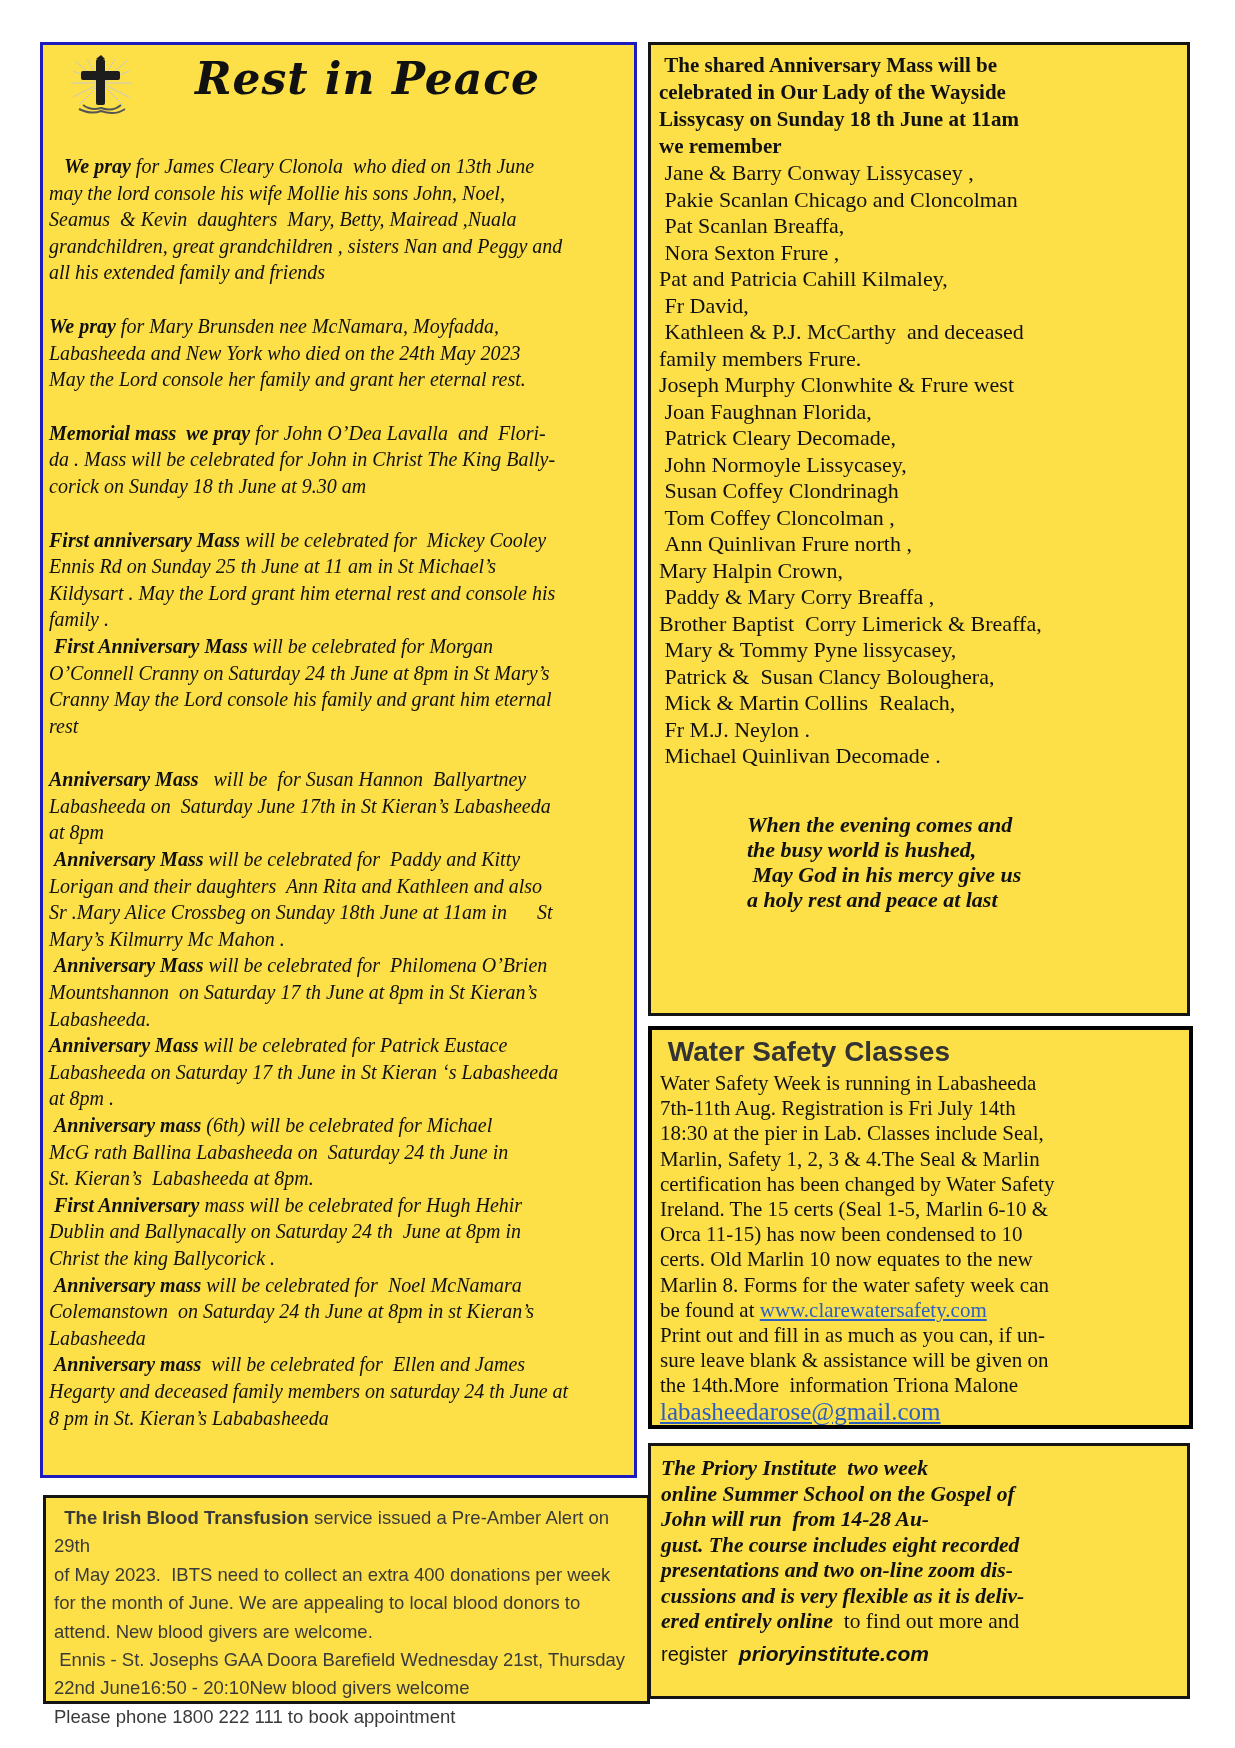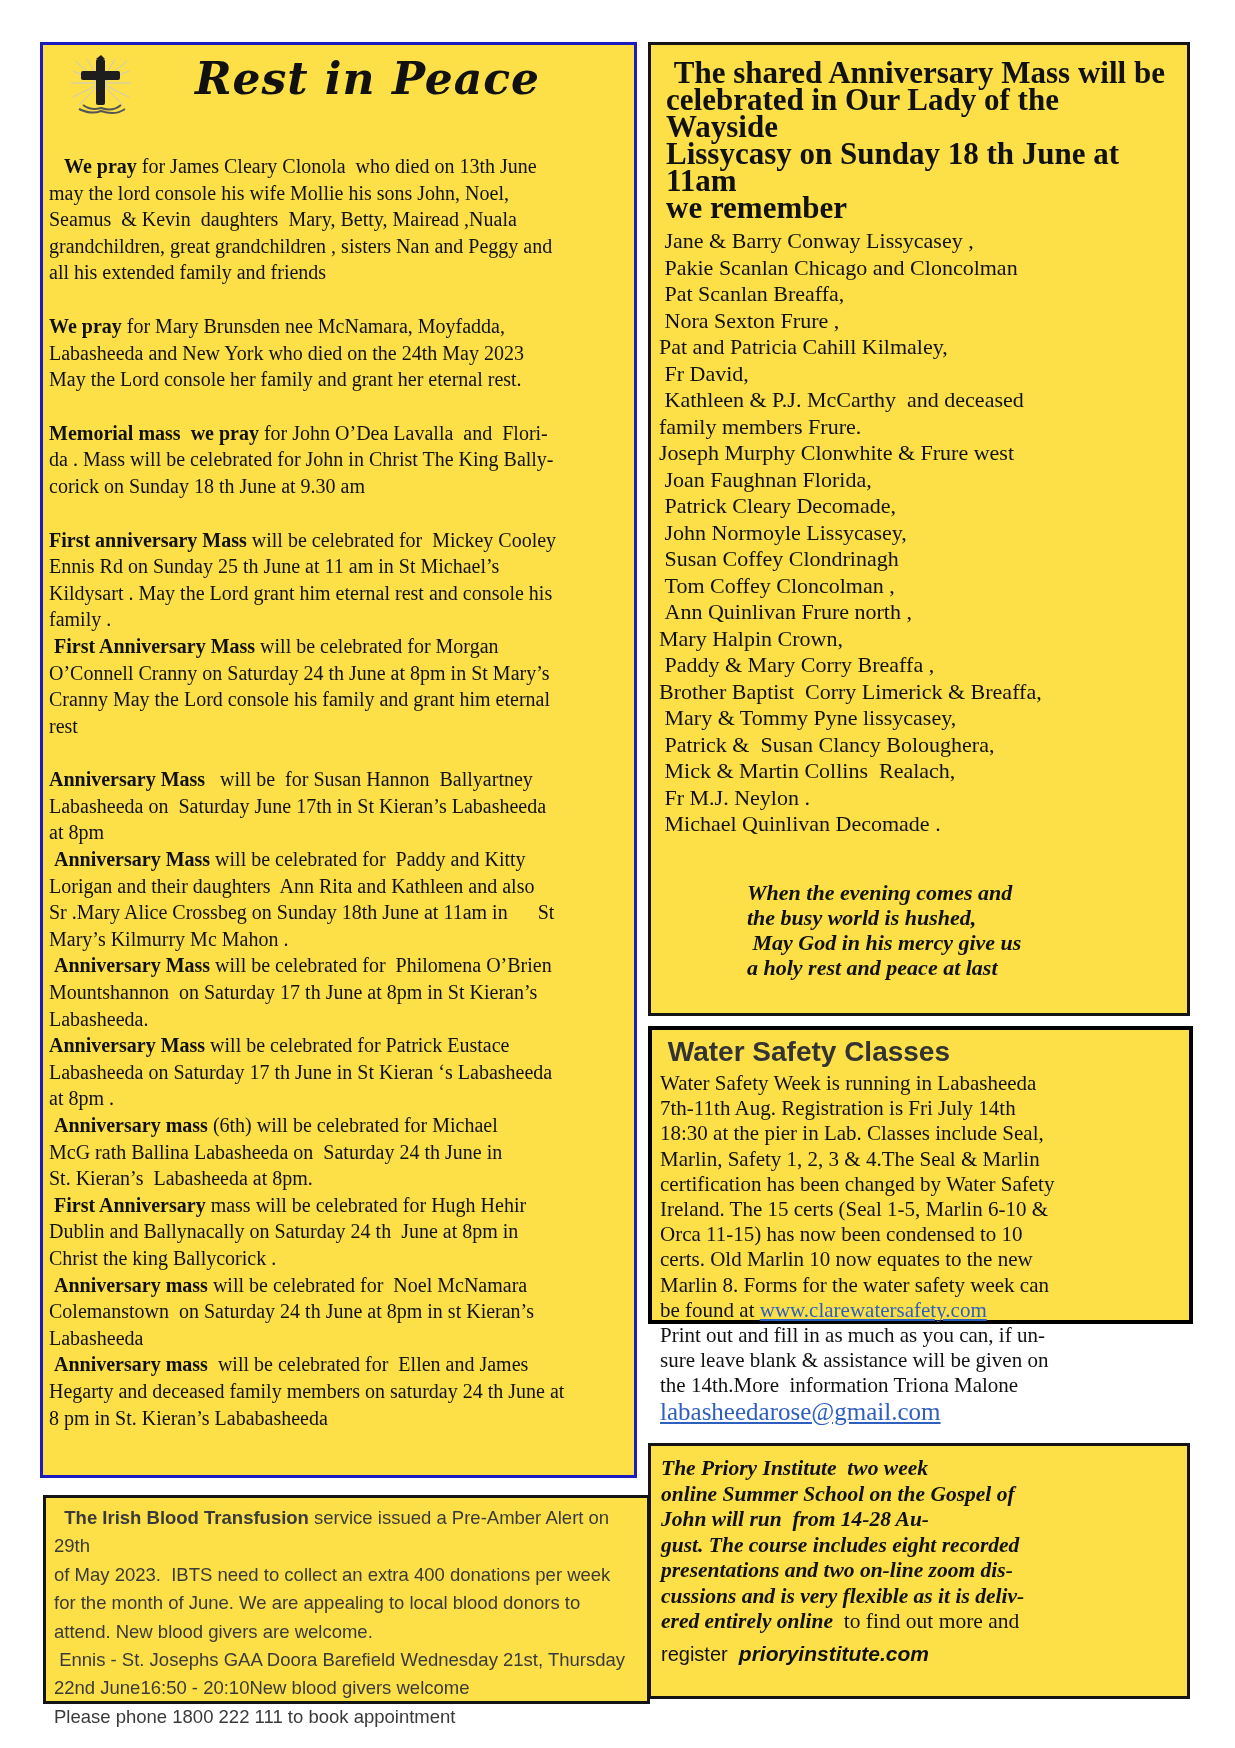--- a/index.html
+++ b/index.html
@@ -23,7 +23,7 @@
               color:#3a3a3a;white-space:pre-wrap;}
   
   .shared-box{left:648px;top:42px;width:542px;height:974px;border:3px solid #141414;padding:7px 8px 6px 8px;}
-  .shared-header{font-weight:bold;font-size:31px;line-height:27px;white-space:pre-wrap;margin:7px;}
+  .shared-header{font-weight:bold;font-size:21px;line-height:27px;white-space:pre-wrap;margin:0;}
   .names{font-size:22px;line-height:26.5px;white-space:pre-wrap;}
   .poem{margin:42px 0 0 88px;font-weight:bold;font-style:italic;font-size:22px;line-height:25px;white-space:pre-wrap;}
   .candle{margin:26px 0 0 2px;font-weight:bold;font-style:italic;font-size:24px;line-height:27px;white-space:pre-wrap;}

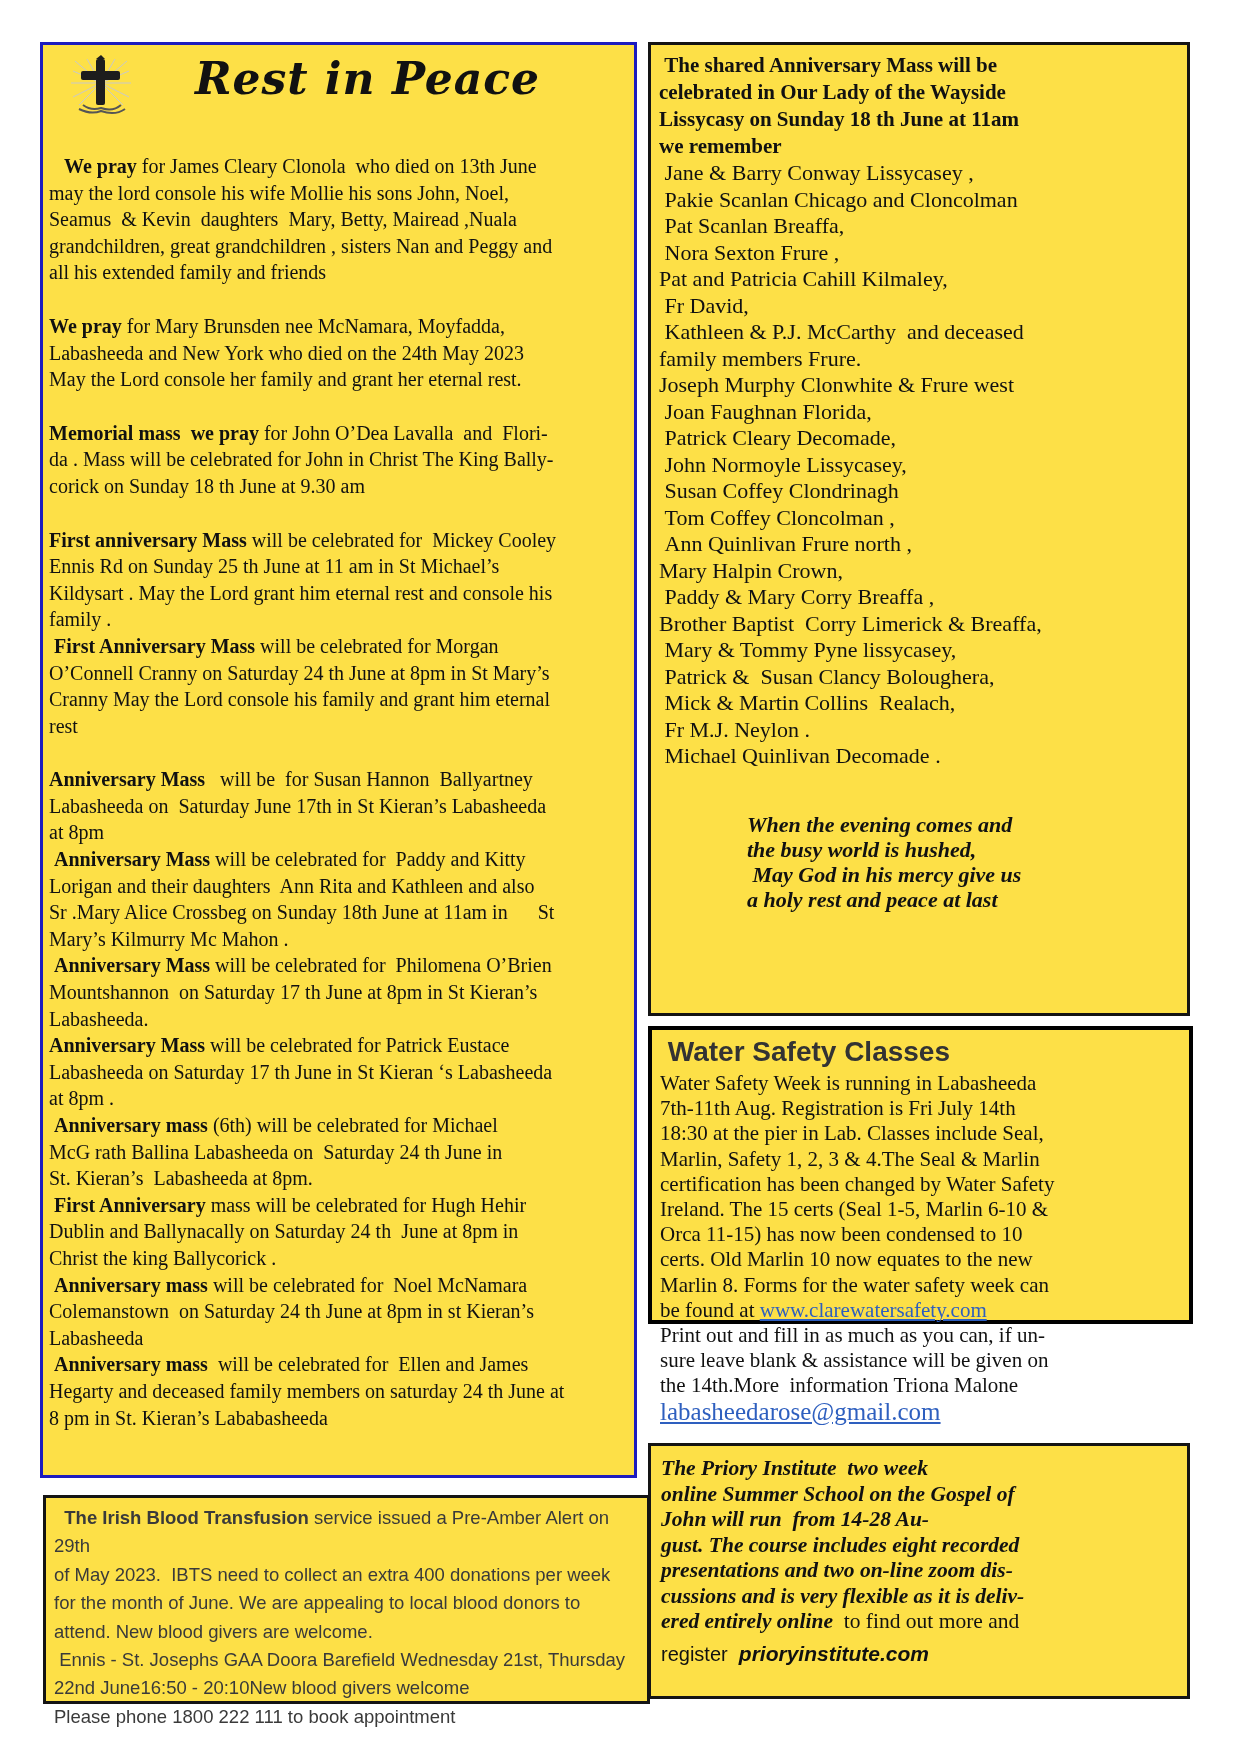--- a/index.html
+++ b/index.html
@@ -13,7 +13,7 @@
   .rip-title{flex:1;text-align:center;margin:0 30px 0 0;font-family:"DejaVu Serif",serif;
              font-weight:bold;font-style:italic;font-size:44px;line-height:52px;letter-spacing:1px;}
   .rip-body{margin-top:28px;font-size:20px;line-height:26.6px;white-space:pre-wrap;}
-  .rip-body p{margin:0;}
+  .rip-body p{margin:0;font-style:italic;}
   .rip-body p.gap{margin-top:27px;}
   .b{font-weight:bold;}
   .bi{font-weight:bold;font-style:italic;}

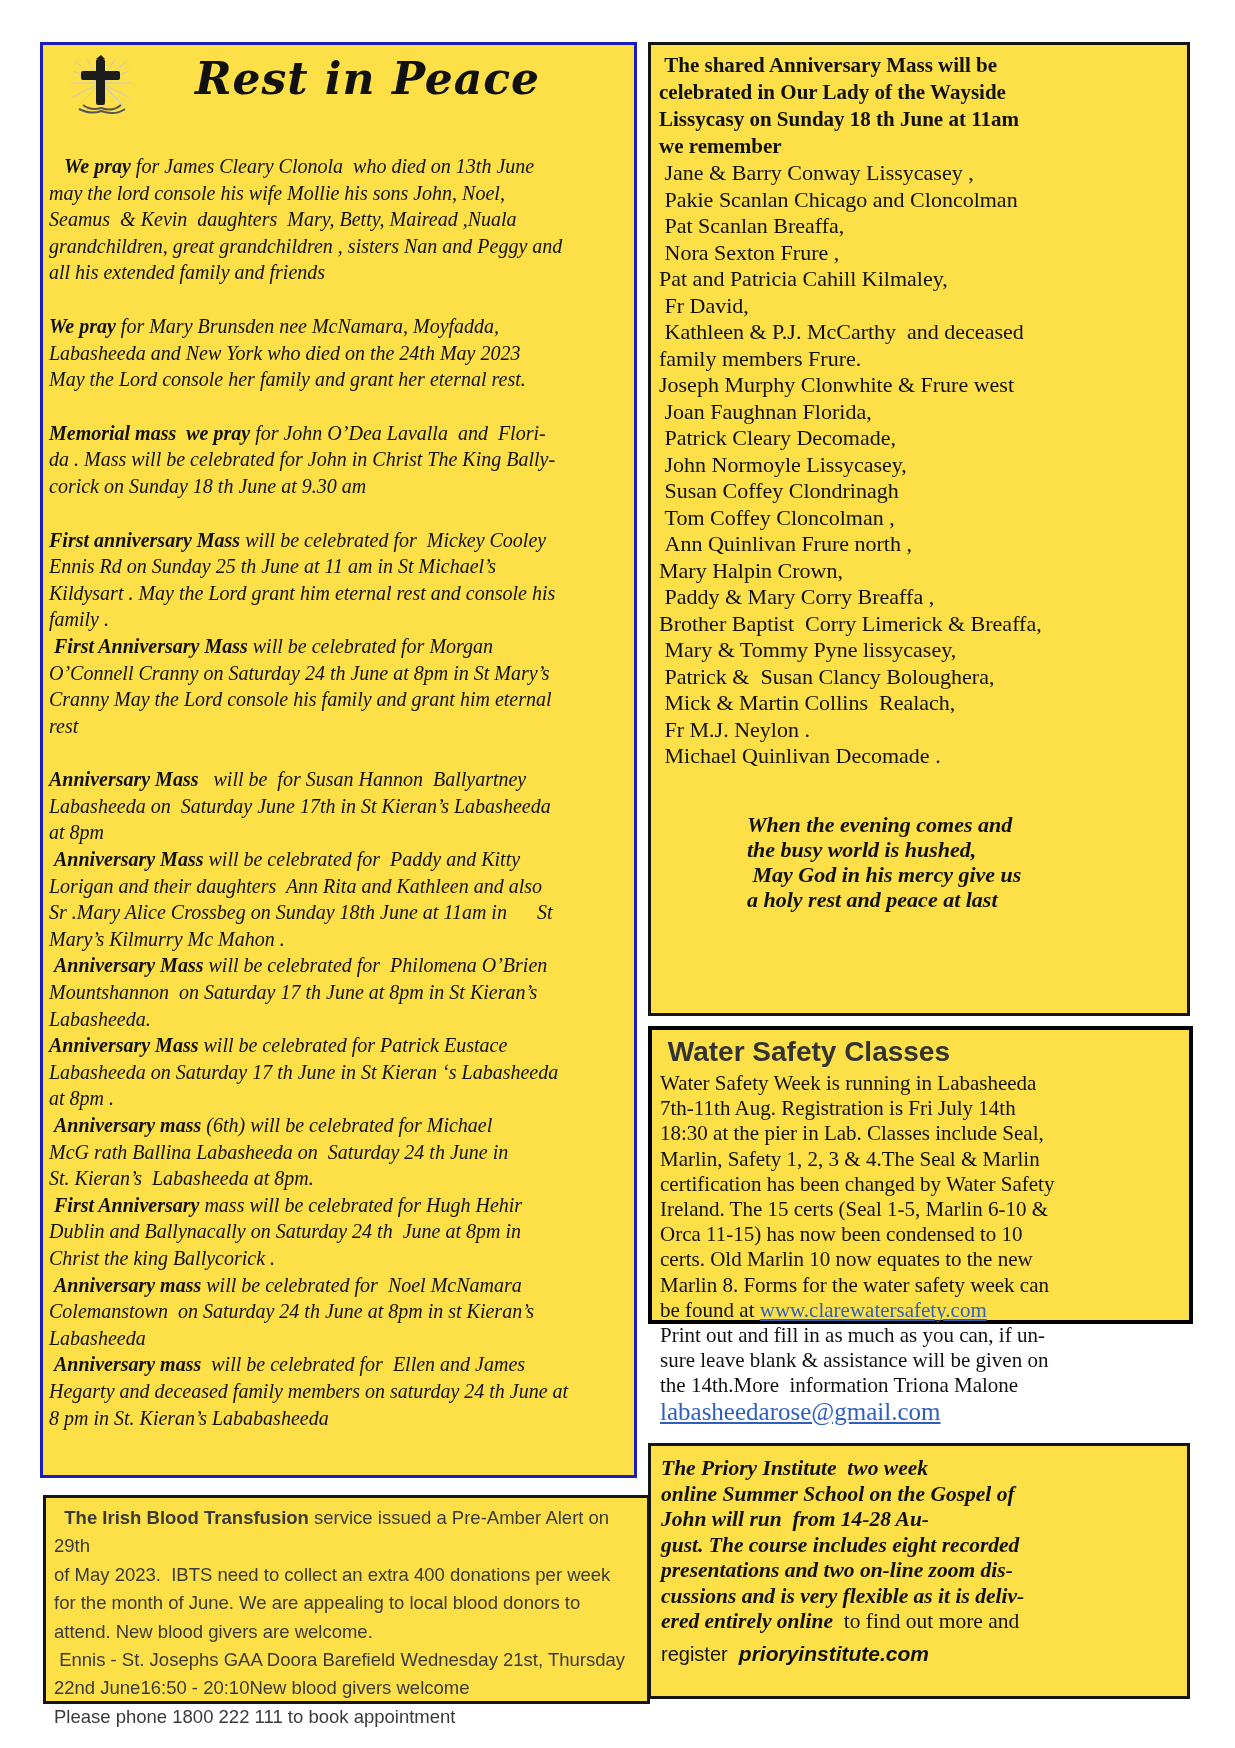--- a/index.html
+++ b/index.html
@@ -28,7 +28,7 @@
   .poem{margin:42px 0 0 88px;font-weight:bold;font-style:italic;font-size:22px;line-height:25px;white-space:pre-wrap;}
   .candle{margin:26px 0 0 2px;font-weight:bold;font-style:italic;font-size:24px;line-height:27px;white-space:pre-wrap;}
   
-  .water-box{left:648px;top:1026px;width:545px;height:298px;border:4px solid #000;padding:5px 6px 5px 8px;}
+  .water-box{left:648px;top:1026px;width:545px;height:403px;border:4px solid #000;padding:5px 6px 5px 8px;}
   .water-title{font-family:"Liberation Sans","DejaVu Sans",sans-serif;font-weight:bold;font-size:28px;
                line-height:34px;color:#333;margin:0 0 2px 0;white-space:pre-wrap;}
   .water-body{font-size:21px;line-height:25.2px;white-space:pre-wrap;}

